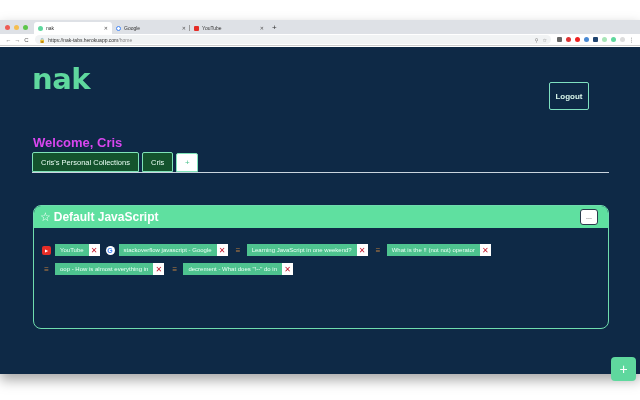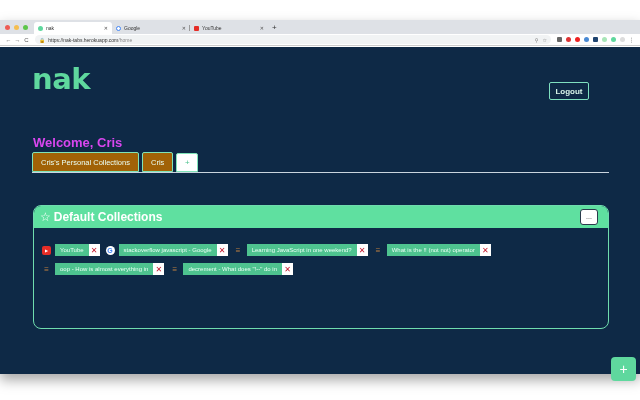--- a/index.html
+++ b/index.html
@@ -24,7 +24,7 @@
   .ext { width: 5px; height: 5px; border-radius: 1px; margin: 0 2px; }
   .page { position: absolute; left: 0; top: 27px; width: 640px; height: 327px; background: #0e2946; }
   .logo { position: absolute; left: 32px; top: 15px; font-size: 29px; font-weight: bold; color: #5fd89e; letter-spacing: -0.5px; font-family: "DejaVu Sans", sans-serif; }
-  .logout { position: absolute; left: 549px; top: 35px; width: 40px; height: 18px; border: 1px solid #7fe0c0; border-radius: 2px; color: #d9f5ea; font-size: 8px; font-weight: bold; display: flex; align-items: center; justify-content: center; }
+  .logout { position: absolute; left: 549px; top: 35px; width: 40px; height: 28px; border: 1px solid #7fe0c0; border-radius: 2px; color: #d9f5ea; font-size: 8px; font-weight: bold; display: flex; align-items: center; justify-content: center; }
   .welcome { position: absolute; left: 33px; top: 88px; font-size: 13px; font-weight: bold; color: #d946ef; }
   .tabs-row { position: absolute; left: 32px; top: 105px; display: flex; gap: 3px; align-items: flex-end; }
   .coll-tab { height: 20px; background: #a16207; color: #eafff5; font-size: 7.5px; display: flex; align-items: center; padding: 0 8px; border: 1px solid #7fe3b8; border-radius: 2px 2px 0 0; }

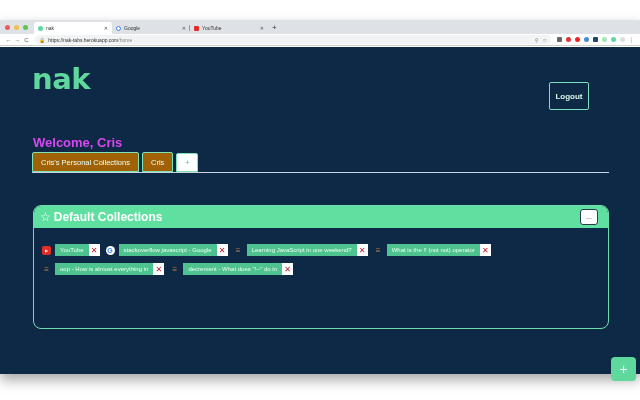--- a/index.html
+++ b/index.html
@@ -27,7 +27,7 @@
   .logout { position: absolute; left: 549px; top: 35px; width: 40px; height: 28px; border: 1px solid #7fe0c0; border-radius: 2px; color: #d9f5ea; font-size: 8px; font-weight: bold; display: flex; align-items: center; justify-content: center; }
   .welcome { position: absolute; left: 33px; top: 88px; font-size: 13px; font-weight: bold; color: #d946ef; }
   .tabs-row { position: absolute; left: 32px; top: 105px; display: flex; gap: 3px; align-items: flex-end; }
-  .coll-tab { height: 20px; background: #a16207; color: #eafff5; font-size: 7.5px; display: flex; align-items: center; padding: 0 8px; border: 1px solid #7fe3b8; border-radius: 2px 2px 0 0; }
+  .coll-tab { height: 20px; background: #14532d; color: #eafff5; font-size: 7.5px; display: flex; align-items: center; padding: 0 8px; border: 1px solid #7fe3b8; border-radius: 2px 2px 0 0; }
   .coll-tab.add { background: #ffffff; color: #4ec38f; width: 22px; justify-content: center; padding: 0; height: 19px; font-size: 8px; }
   .tabs-line { position: absolute; left: 32px; top: 125px; width: 577px; height: 1px; background: #c9d4de; }
   .collection { position: absolute; left: 33px; top: 158px; width: 576px; height: 124px; border: 1px solid #6fdcae; border-radius: 8px; overflow: hidden; }

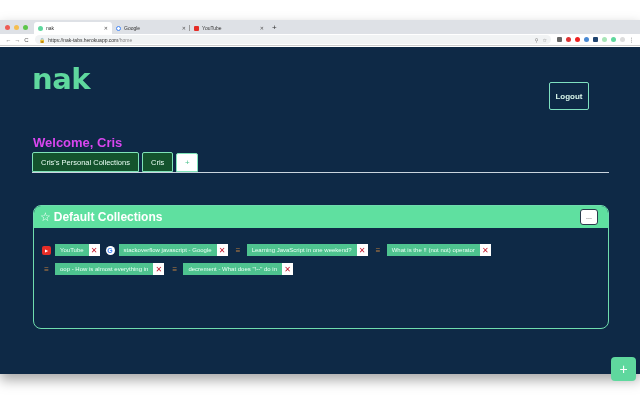--- a/index.html
+++ b/index.html
@@ -112,7 +112,7 @@
     <div class="collection">
       <div class="coll-header">
         <span class="coll-title">
-          <span class="star">☆</span><span>Default Collections</span>
+          <span class="star">☆</span><span>Default JavaScript</span>
         </span>
         <div class="more-btn">...</div>
       </div>

